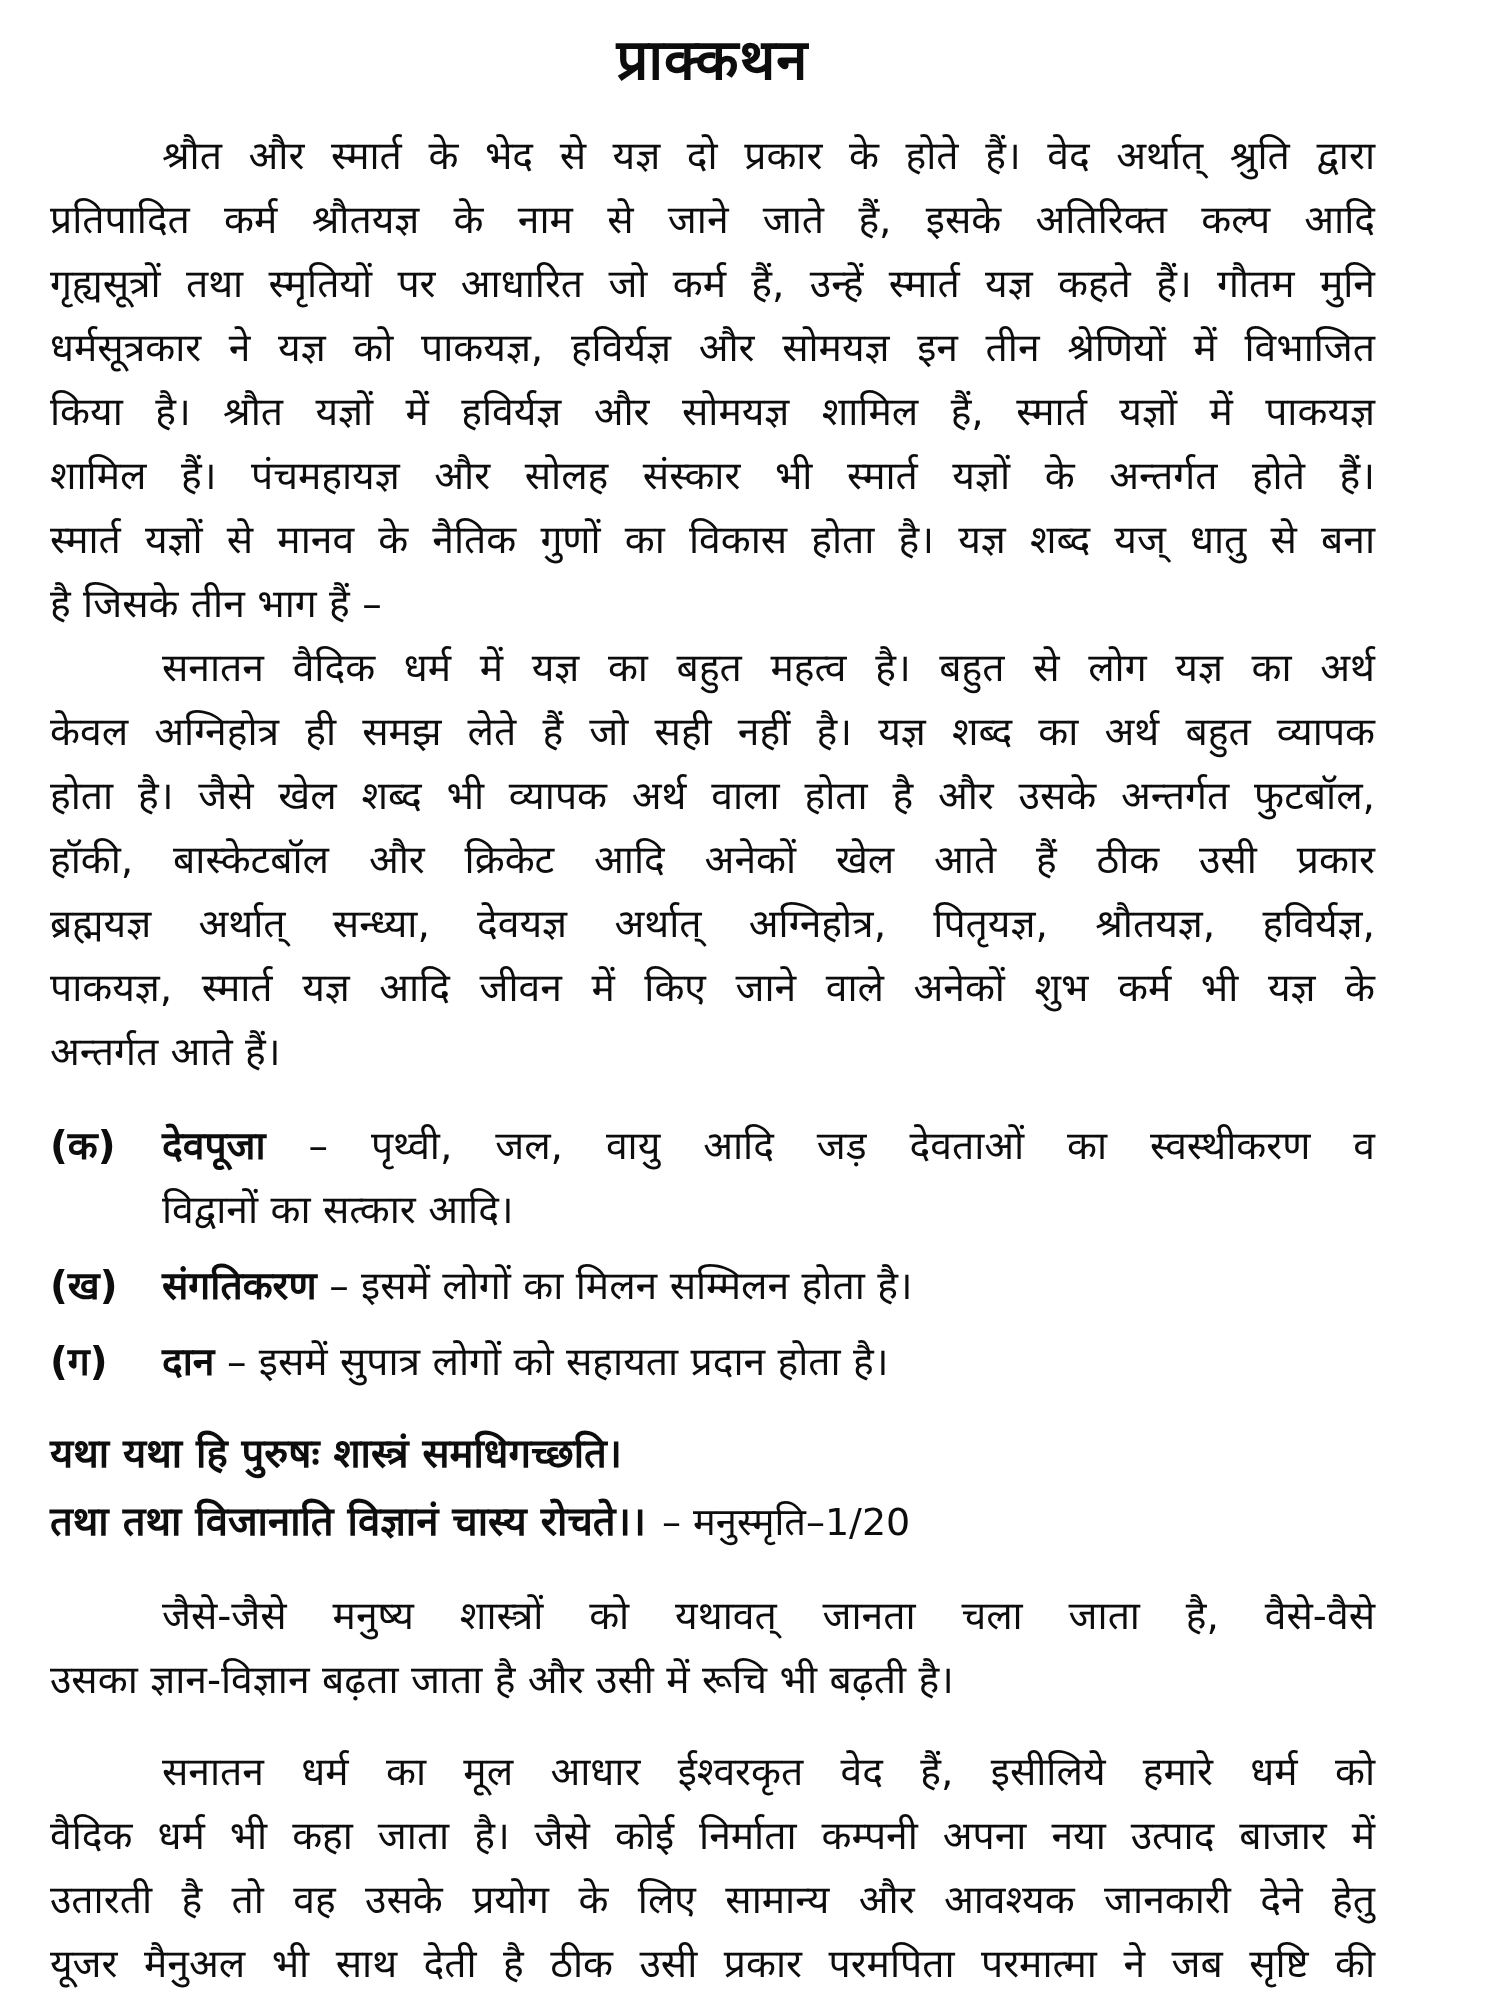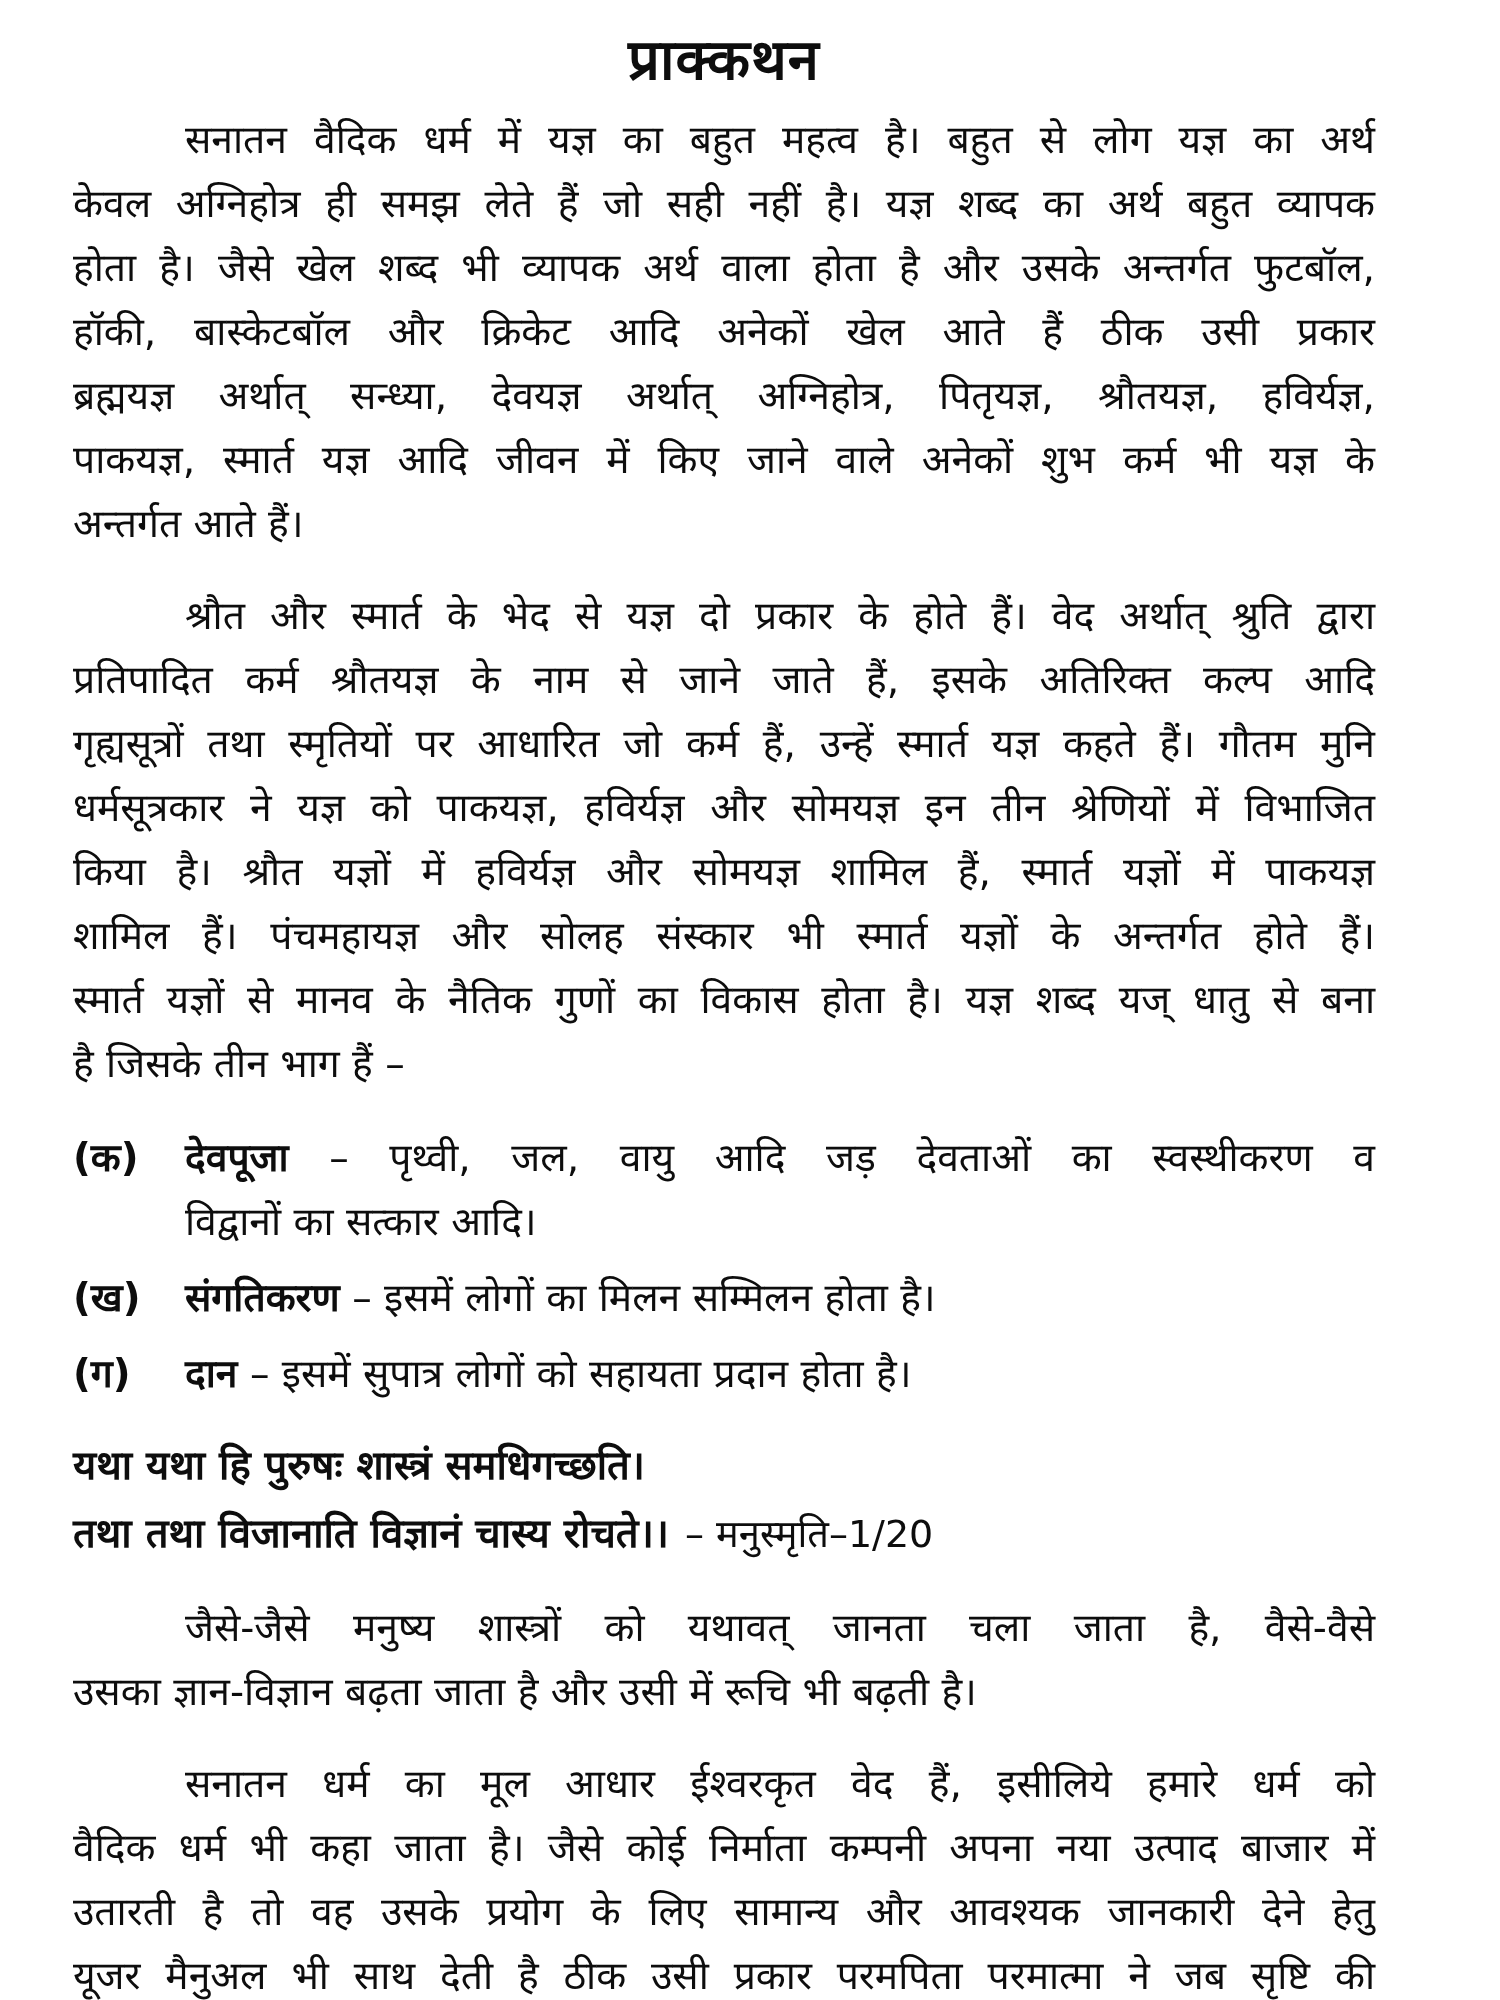--- a/index.html
+++ b/index.html
@@ -18,7 +18,7 @@
     box-sizing: border-box;
     width: 1500px;
     height: 2000px;
-    padding: 24px 125px 0 73px; 
+    padding: 24px 125px 0 50px; 
     background: #ffffff;
   }
   .title {

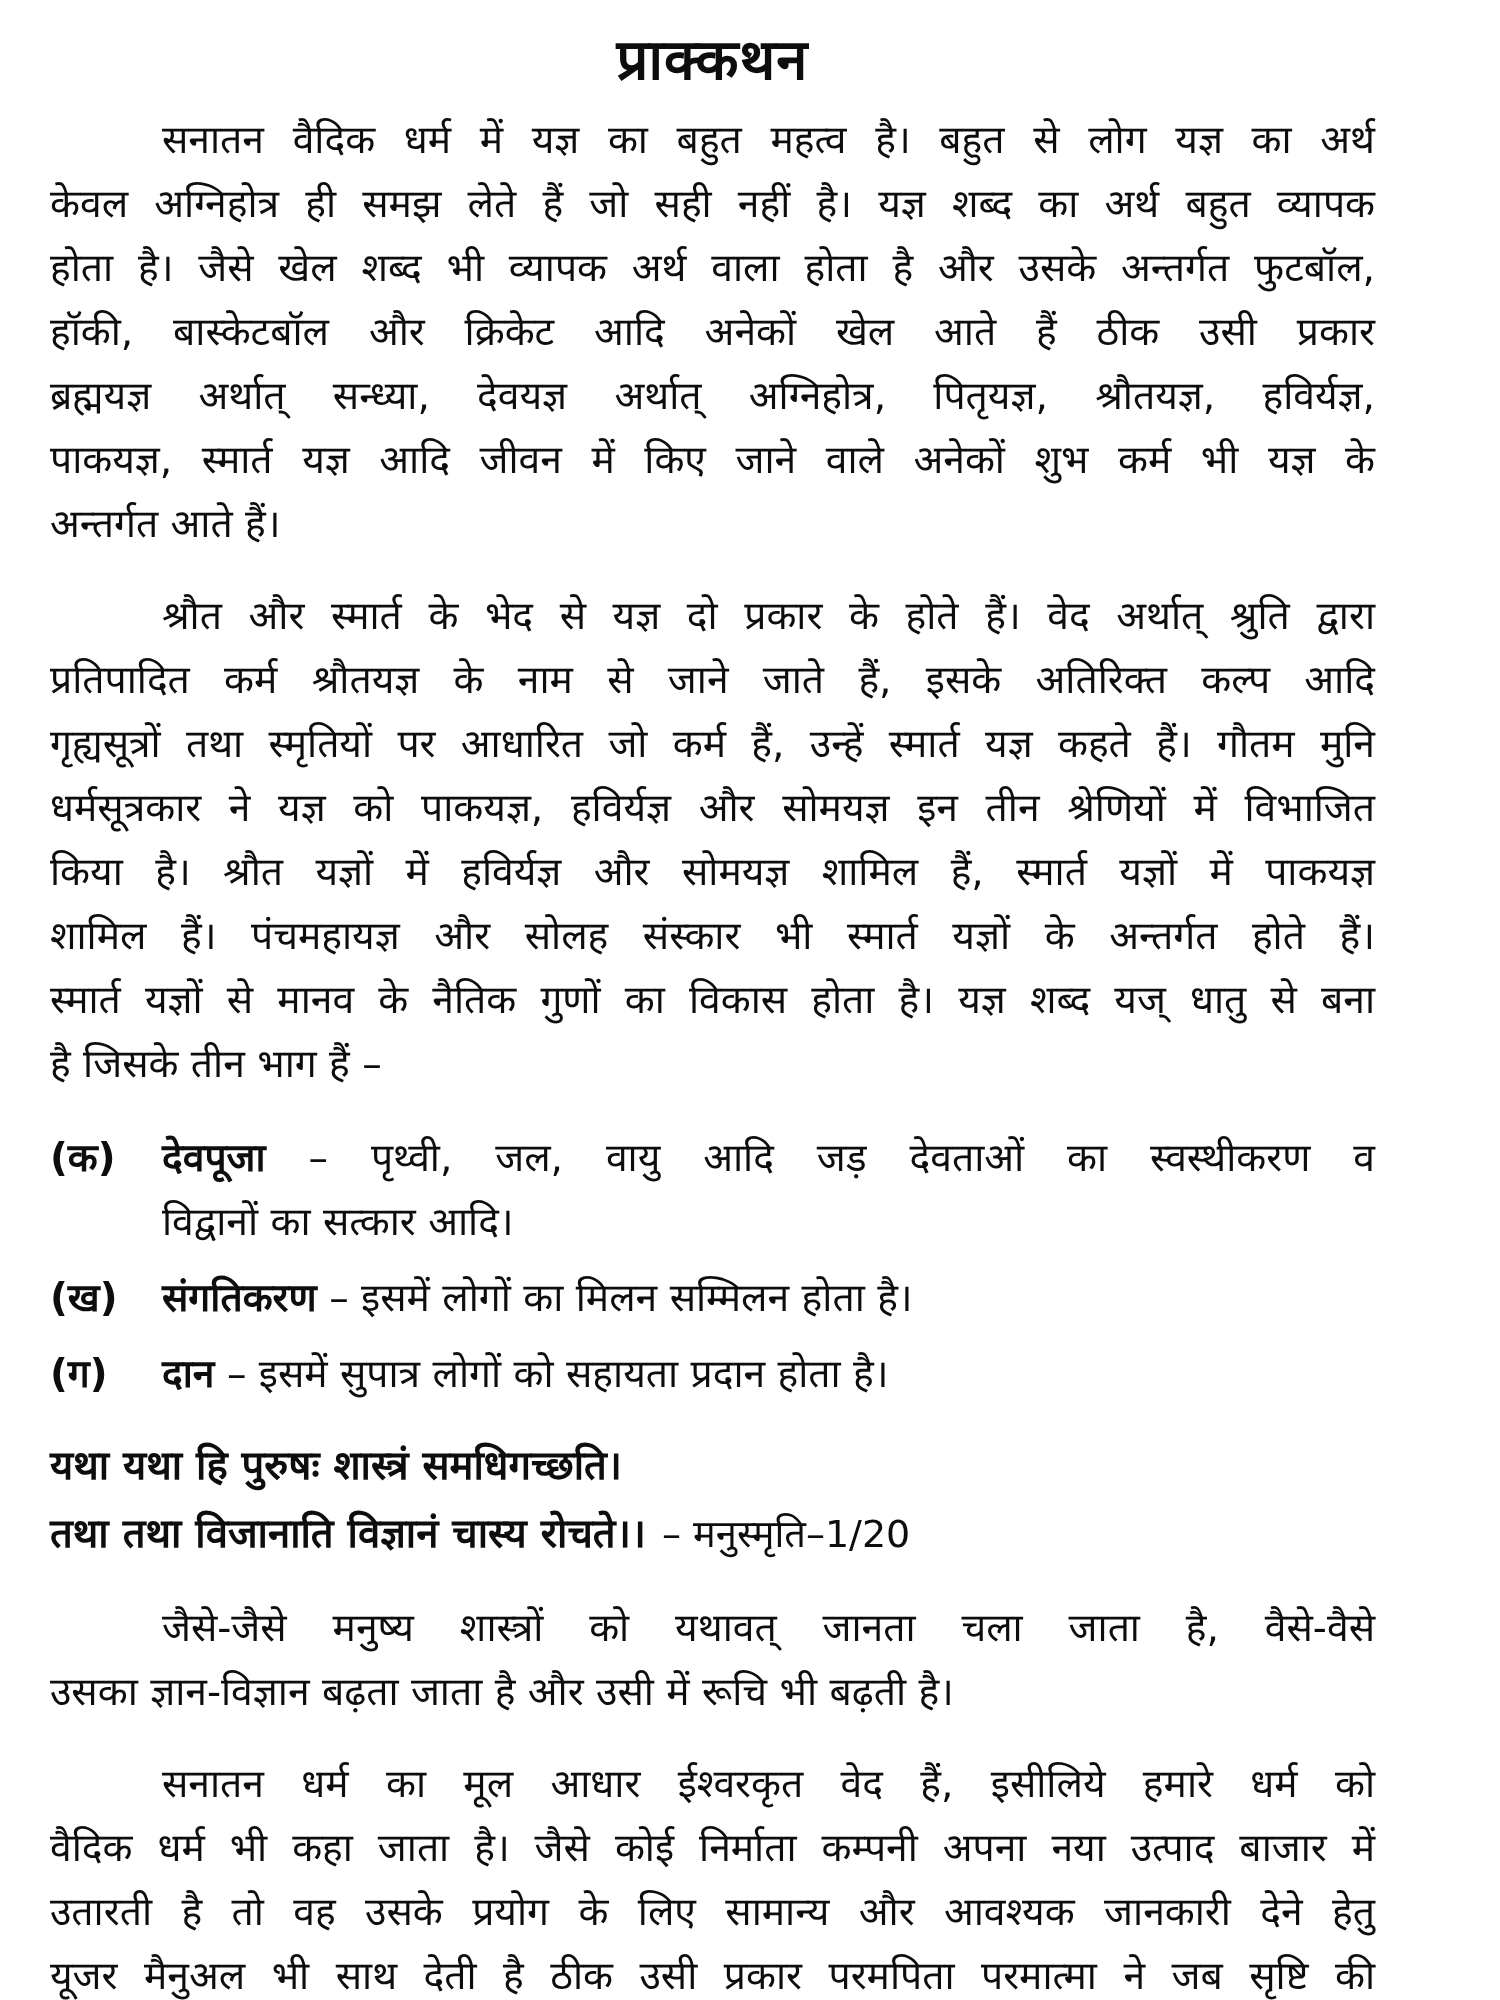--- a/index.html
+++ b/index.html
@@ -83,16 +83,6 @@
 
   <h1 class="title">प्राक्कथन</h1>
 
-  <div class="para">
-    <div class="line indent j">सनातन वैदिक धर्म में यज्ञ का बहुत महत्व है। बहुत से लोग यज्ञ का अर्थ</div>
-    <div class="line j">केवल अग्निहोत्र ही समझ लेते हैं जो सही नहीं है। यज्ञ शब्द का अर्थ बहुत व्यापक</div>
-    <div class="line j">होता है। जैसे खेल शब्द भी व्यापक अर्थ वाला होता है और उसके अन्तर्गत फुटबॉल,</div>
-    <div class="line j">हॉकी, बास्केटबॉल और क्रिकेट आदि अनेकों खेल आते हैं ठीक उसी प्रकार</div>
-    <div class="line j">ब्रह्मयज्ञ अर्थात् सन्ध्या, देवयज्ञ अर्थात् अग्निहोत्र, पितृयज्ञ, श्रौतयज्ञ, हविर्यज्ञ,</div>
-    <div class="line j">पाकयज्ञ, स्मार्त यज्ञ आदि जीवन में किए जाने वाले अनेकों शुभ कर्म भी यज्ञ के</div>
-    <div class="line">अन्तर्गत आते हैं।</div>
-  </div>
-
   <div class="para gap-para">
     <div class="line indent j">श्रौत और स्मार्त के भेद से यज्ञ दो प्रकार के होते हैं। वेद अर्थात् श्रुति द्वारा</div>
     <div class="line j">प्रतिपादित कर्म श्रौतयज्ञ के नाम से जाने जाते हैं, इसके अतिरिक्त कल्प आदि</div>
@@ -102,6 +92,16 @@
     <div class="line j">शामिल हैं। पंचमहायज्ञ और सोलह संस्कार भी स्मार्त यज्ञों के अन्तर्गत होते हैं।</div>
     <div class="line j">स्मार्त यज्ञों से मानव के नैतिक गुणों का विकास होता है। यज्ञ शब्द यज् धातु से बना</div>
     <div class="line">है जिसके तीन भाग हैं –</div>
+  </div>
+
+  <div class="para">
+    <div class="line indent j">सनातन वैदिक धर्म में यज्ञ का बहुत महत्व है। बहुत से लोग यज्ञ का अर्थ</div>
+    <div class="line j">केवल अग्निहोत्र ही समझ लेते हैं जो सही नहीं है। यज्ञ शब्द का अर्थ बहुत व्यापक</div>
+    <div class="line j">होता है। जैसे खेल शब्द भी व्यापक अर्थ वाला होता है और उसके अन्तर्गत फुटबॉल,</div>
+    <div class="line j">हॉकी, बास्केटबॉल और क्रिकेट आदि अनेकों खेल आते हैं ठीक उसी प्रकार</div>
+    <div class="line j">ब्रह्मयज्ञ अर्थात् सन्ध्या, देवयज्ञ अर्थात् अग्निहोत्र, पितृयज्ञ, श्रौतयज्ञ, हविर्यज्ञ,</div>
+    <div class="line j">पाकयज्ञ, स्मार्त यज्ञ आदि जीवन में किए जाने वाले अनेकों शुभ कर्म भी यज्ञ के</div>
+    <div class="line">अन्तर्गत आते हैं।</div>
   </div>
 
   <div class="gap-list">

